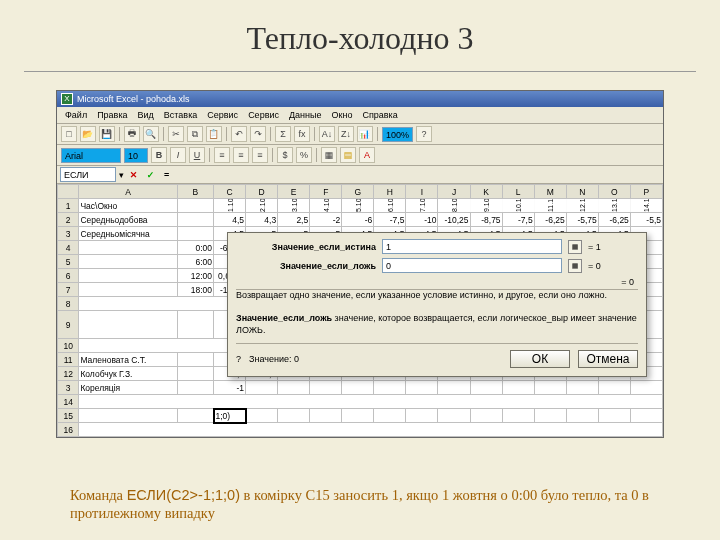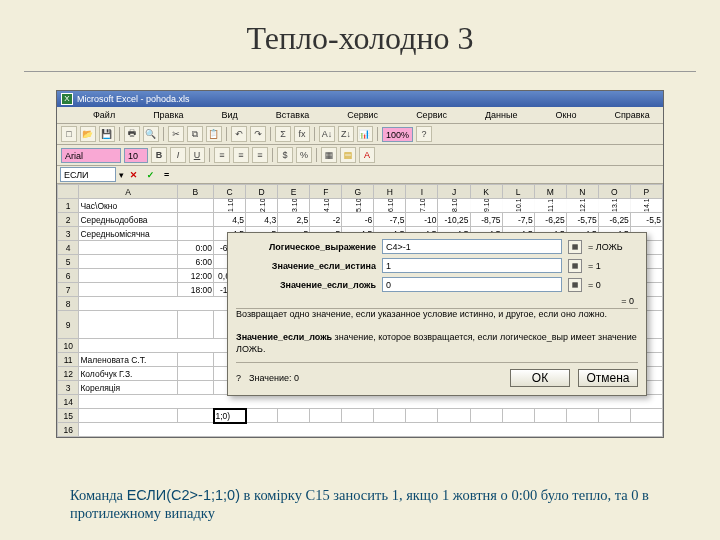--- a/index.html
+++ b/index.html
@@ -45,7 +45,7 @@
     border-bottom: 1px solid #aca899;
     font-size: 9px;
   }
-  .menubar span { padding: 1px 4px; margin-left: 28px; }
+  .menubar span { padding: 1px 4px; }
   .toolbar {
     display: flex;
     align-items: center;

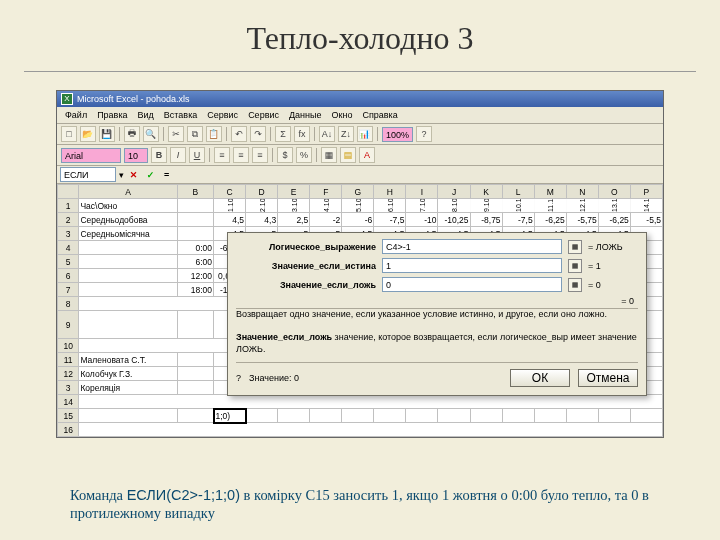--- a/index.html
+++ b/index.html
@@ -62,7 +62,7 @@
     font-size: 9px; color:#444;
   }
   .toolbar .sep { width:1px; height:14px; background:#aca899; margin:0 1px; }
-  .fontbox { border:1px solid #7f9db9; background:#f9a8d4; padding:0 3px; font-size:9px; height:15px; line-height:15px; }
+  .fontbox { border:1px solid #7f9db9; background:#0ea5e9; padding:0 3px; font-size:9px; height:15px; line-height:15px; }
   .formula-row {
     display: flex;
     align-items: center;

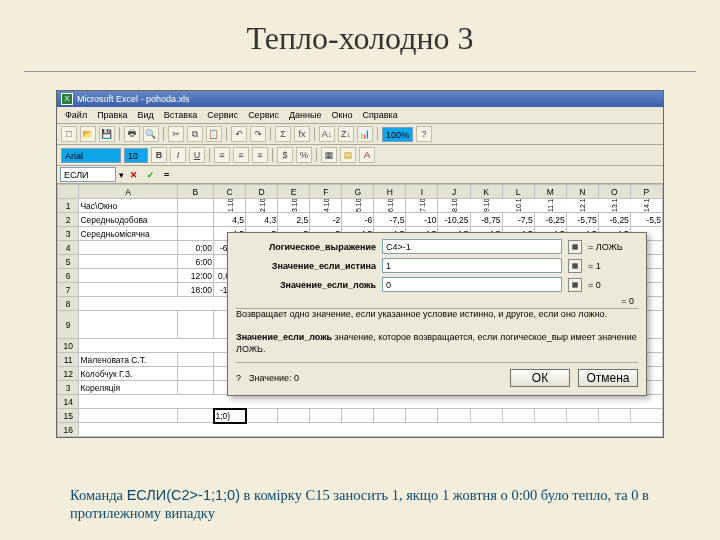--- a/index.html
+++ b/index.html
@@ -533,12 +533,6 @@
 
     <div class="dialog">
       <div class="dlg-row">
-        <span class="lab">Логическое_выражение</span>
-        <input value="C4&gt;-1" style="">
-        <span class="mini">▦</span>
-        <span class="rv">= ЛОЖЬ</span>
-      </div>
-      <div class="dlg-row">
         <span class="lab">Значение_если_истина</span>
         <input value="1" style="">
         <span class="mini">▦</span>

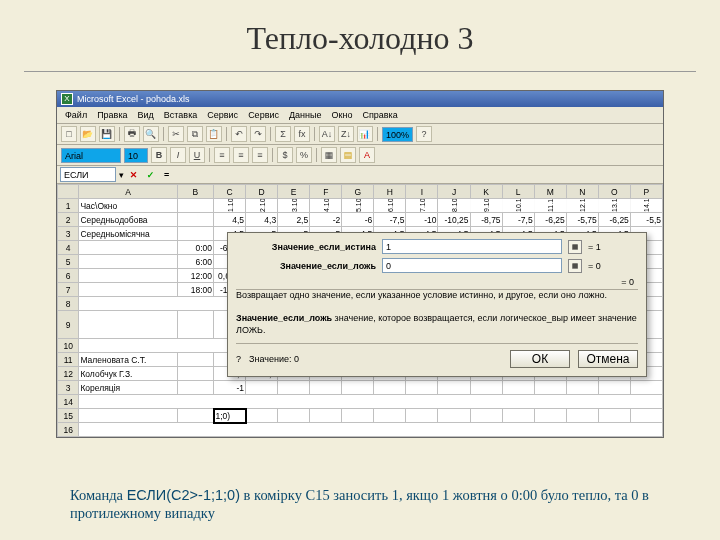--- a/index.html
+++ b/index.html
@@ -156,7 +156,7 @@
     left: 70px; right: 60px; bottom: 18px;
     font-size: 14.5px;
     line-height: 1.25;
-    color:#0c4a6e;
+    color:#a16207;
   }
   .caption .mono { font-family: Arial, sans-serif; }
 </style>

